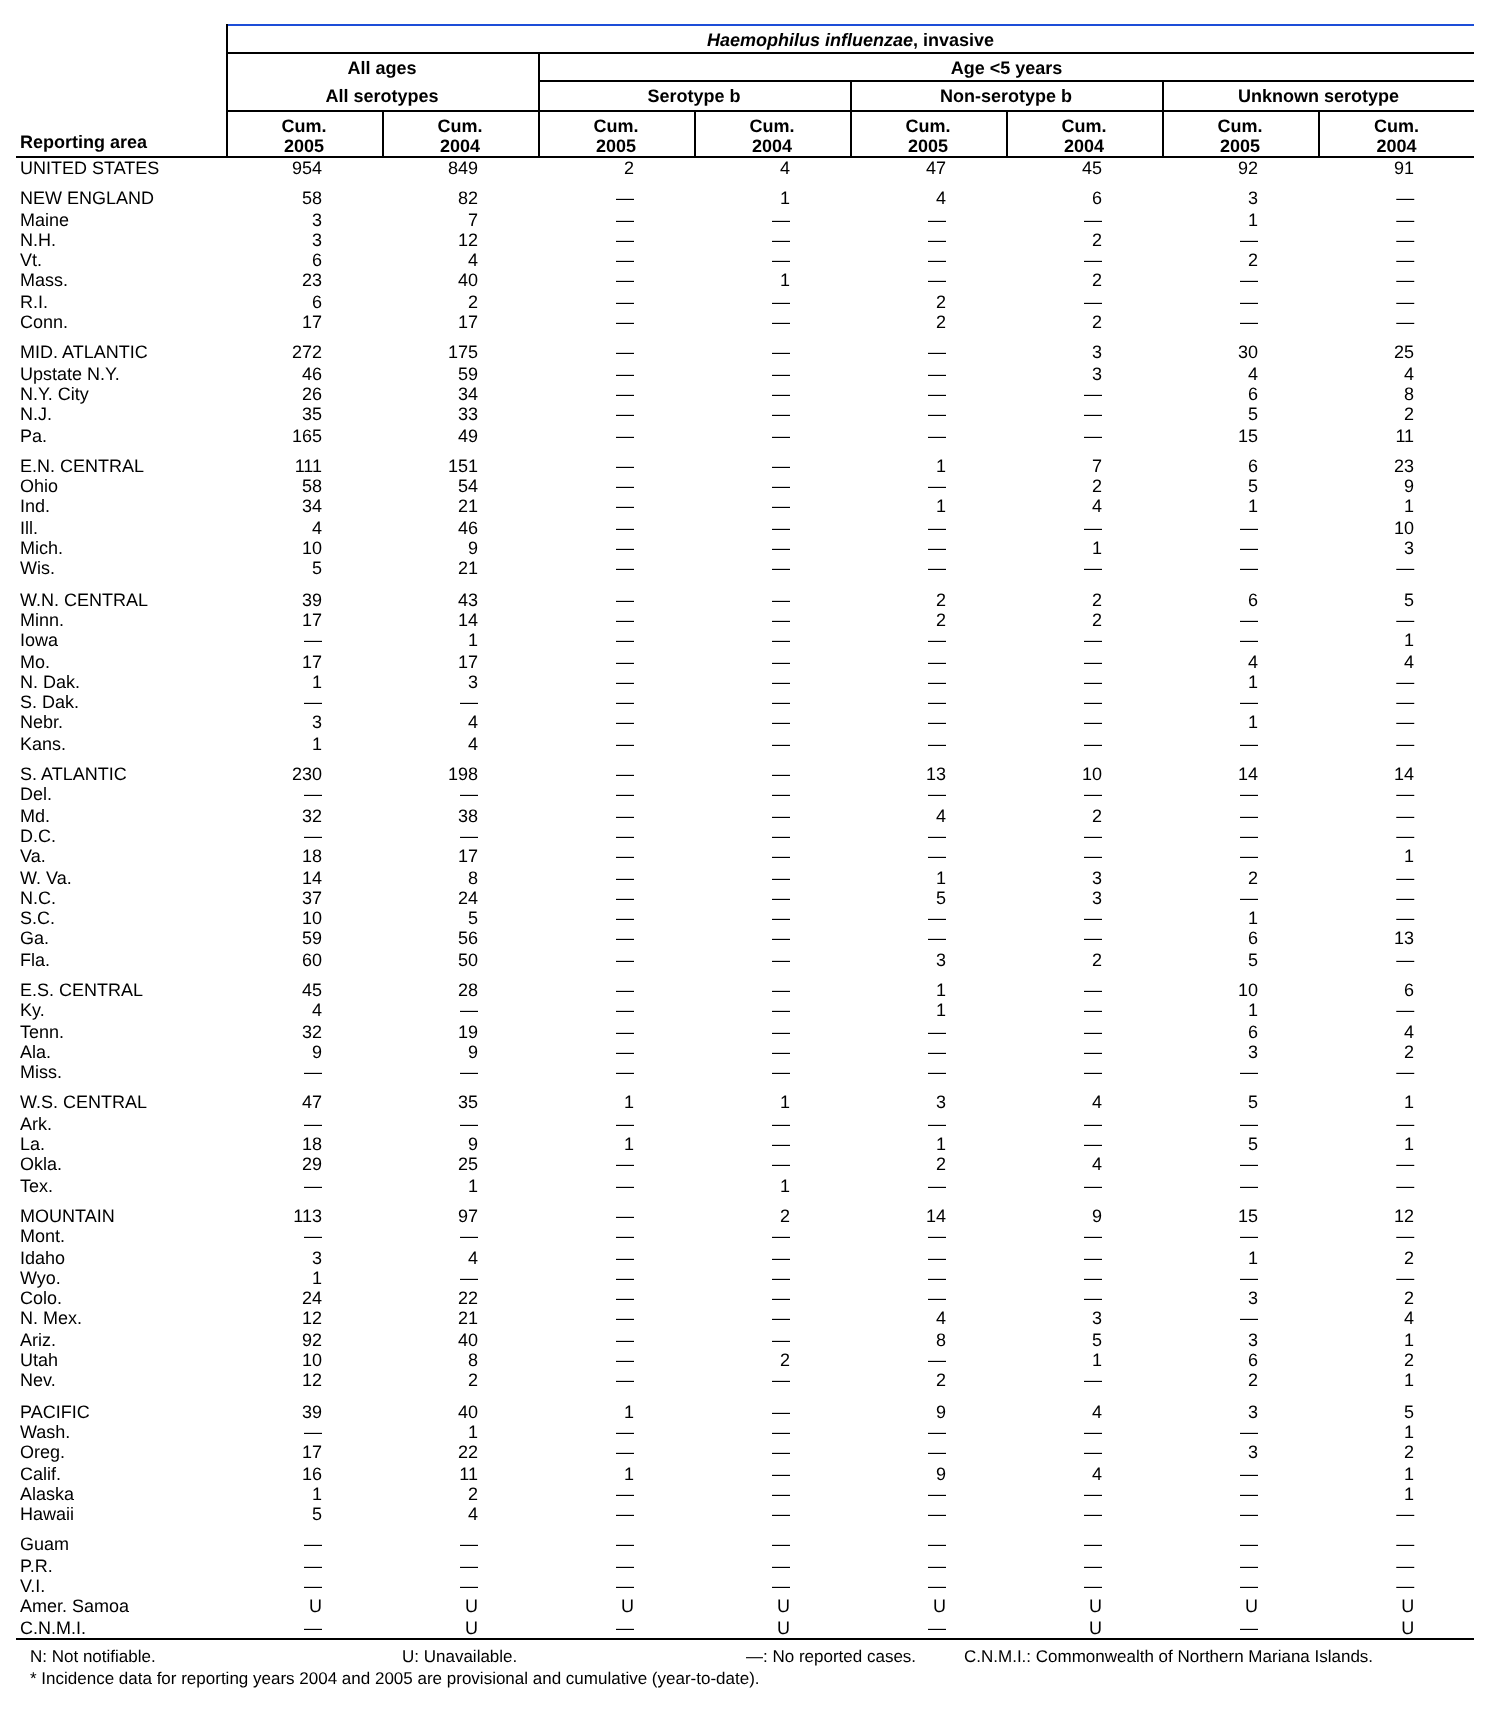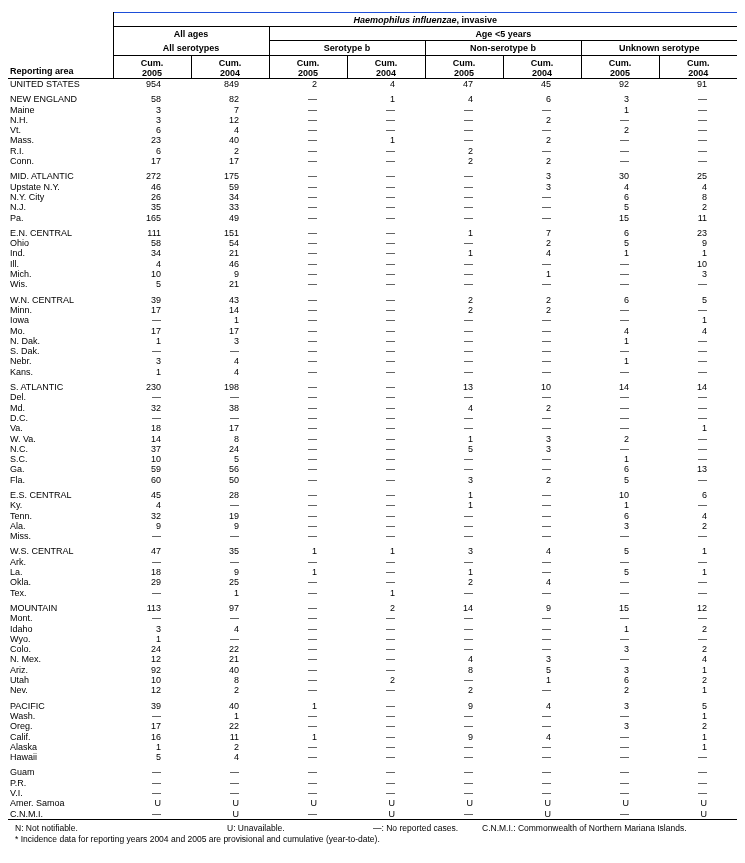--- a/index.html
+++ b/index.html
@@ -33,7 +33,7 @@
   .footnotes { position:relative; height:12px; font-size:8.5px; margin-top:2px; }
   .footnotes span { position:absolute; top:1px; white-space:nowrap; }
   .fn-0 { left:7px; }
-  .fn-1 { left:219px; }
+  .fn-1 { left:193px; }
   .fn-2 { left:365px; }
   .fn-3 { left:474px; }
   .footnote2 { font-size:8.5px; padding-left:7px; line-height:11px; }

